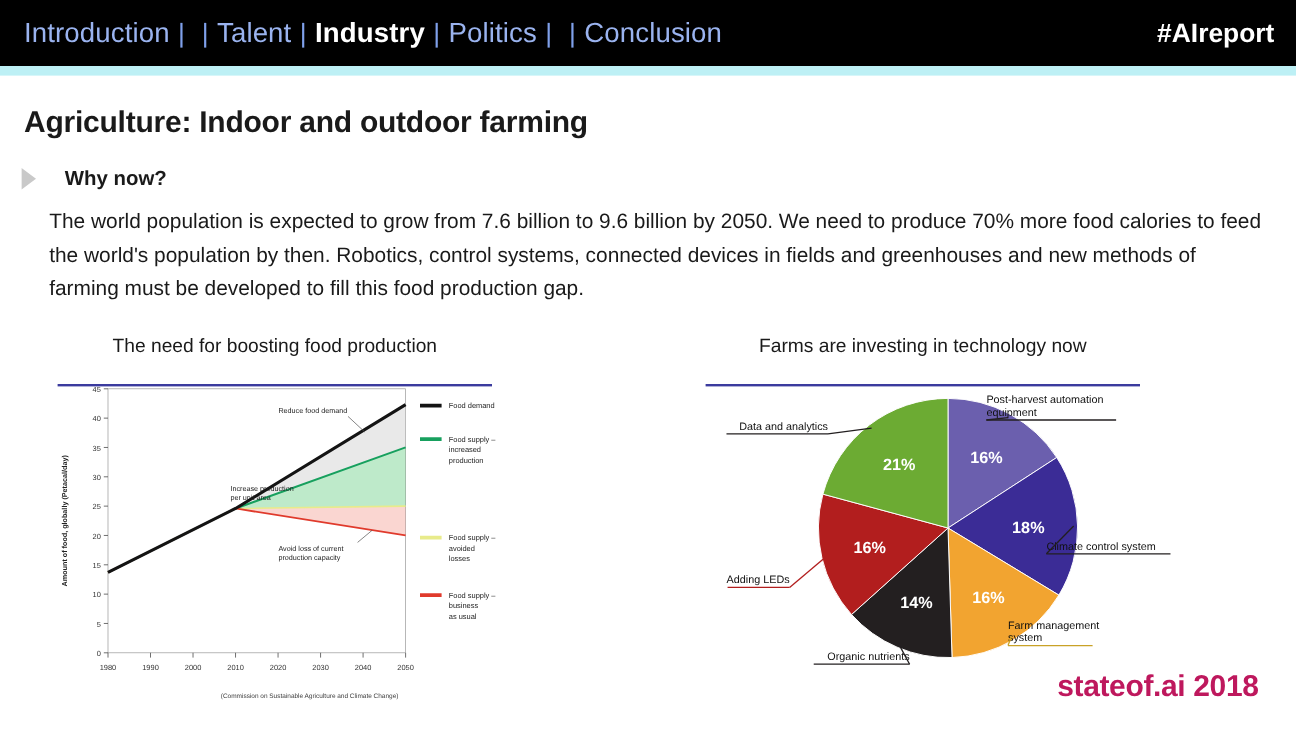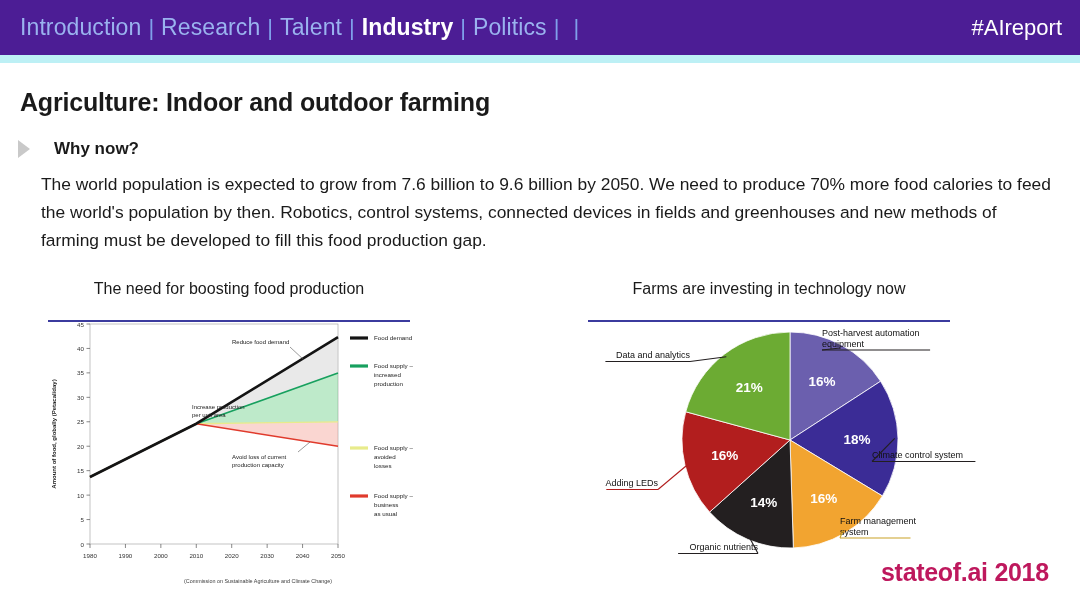--- a/index.html
+++ b/index.html
@@ -15,7 +15,7 @@
   
   .navbar {
     position:absolute; left:0; top:0; width:1080px; height:55px;
-    background:#4c1d95;
+    background:#000000;
     display:flex; align-items:center;
     padding:0 18px 0 20px;
   }

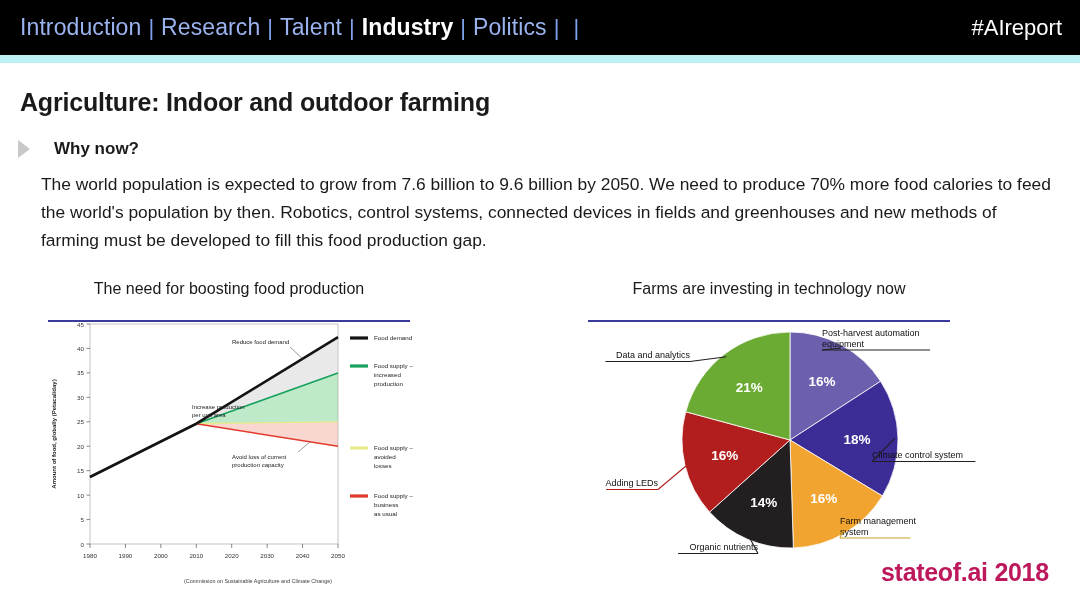--- a/index.html
+++ b/index.html
@@ -89,7 +89,6 @@
   <div class="nav-items">
     <span class="nav-item">Introduction</span>
     <span class="nav-sep">|</span>
-    <span class="nav-item">Research</span>
     <span class="nav-sep">|</span>
     <span class="nav-item">Talent</span>
     <span class="nav-sep">|</span>

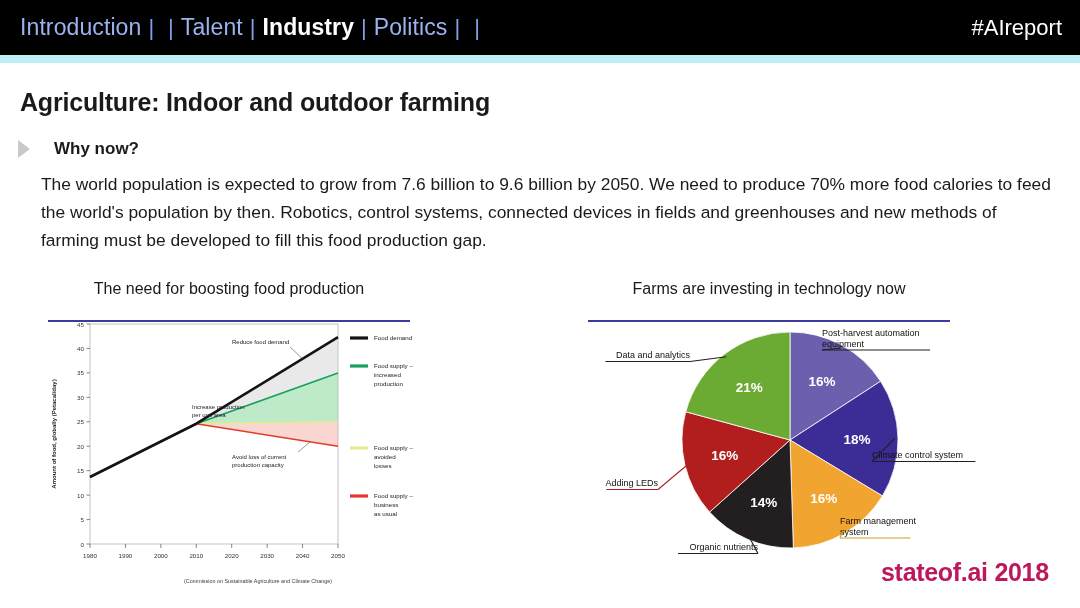--- a/index.html
+++ b/index.html
@@ -97,6 +97,7 @@
     <span class="nav-item">Politics</span>
     <span class="nav-sep">|</span>
     <span class="nav-sep">|</span>
+    <span class="nav-item">Conclusion</span>
   </div>
   <span class="nav-hash">#AIreport</span>
 </div>

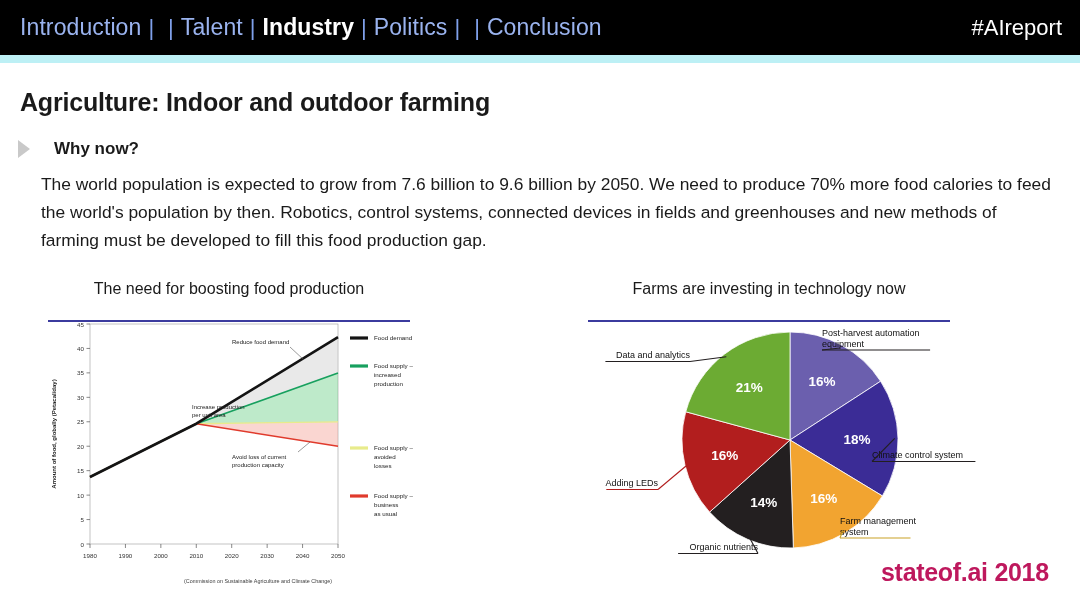--- a/index.html
+++ b/index.html
@@ -26,7 +26,7 @@
   .nav-item.active { color:#ffffff; font-weight:bold; }
   .nav-sep { font-size:22px; color:#7fa0ea; margin:0 7px; }
   .nav-hash {
-    font-size:22px; color:#ffffff; font-weight:normal; white-space:nowrap;
+    font-size:22px; color:#ffffff; font-weight:bold; white-space:nowrap;
     margin-left:14px;
   }
   .nav-underline {

